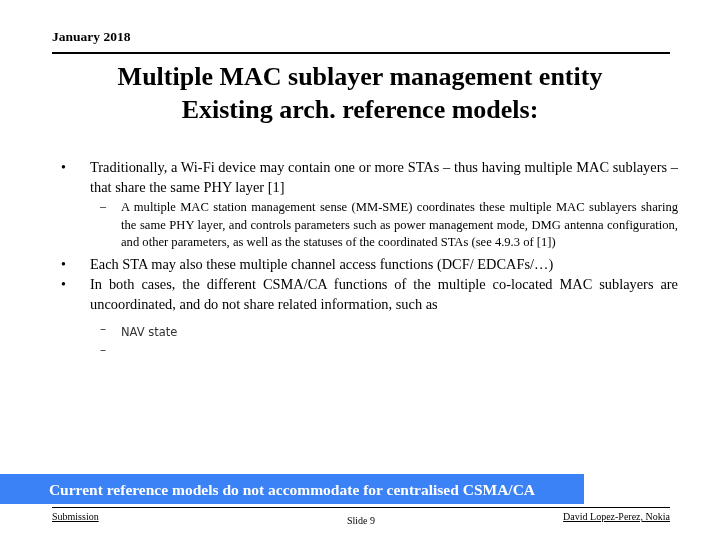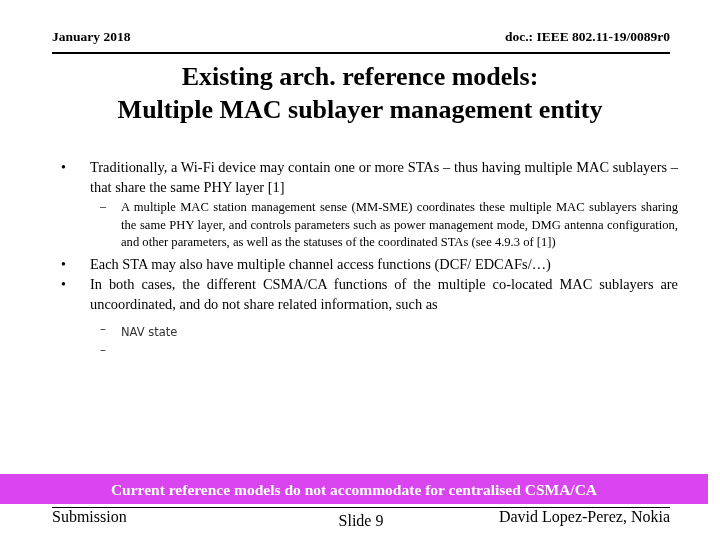--- a/index.html
+++ b/index.html
@@ -160,7 +160,6 @@
 
 <div class="slide-header">
   <span class="hdr-text">January 2018</span>
-  <span class="hdr-text">doc.: IEEE 802.11-19/0089r0</span>
 </div>
 
 <div class="title-block">

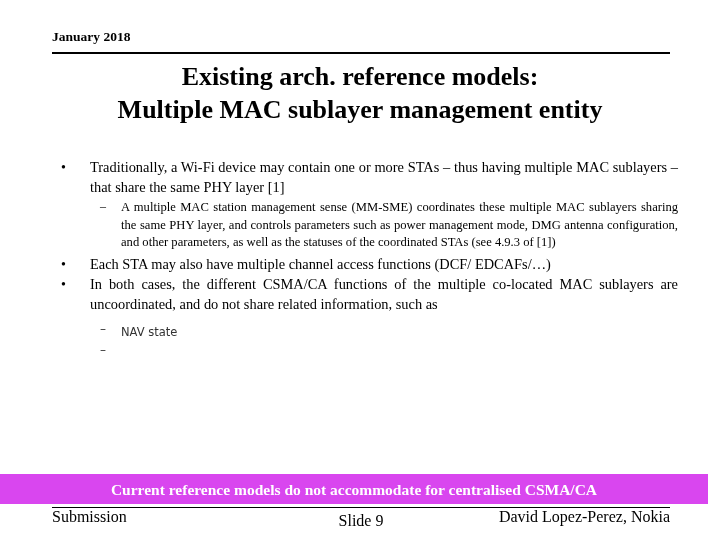--- a/index.html
+++ b/index.html
@@ -163,8 +163,8 @@
 </div>
 
 <div class="title-block">
+  <div class="title-line">Multiple MAC sublayer management entity</div>
   <div class="title-line">Existing arch. reference models:</div>
-  <div class="title-line">Multiple MAC sublayer management entity</div>
 </div>
 
 <div class="body-block">

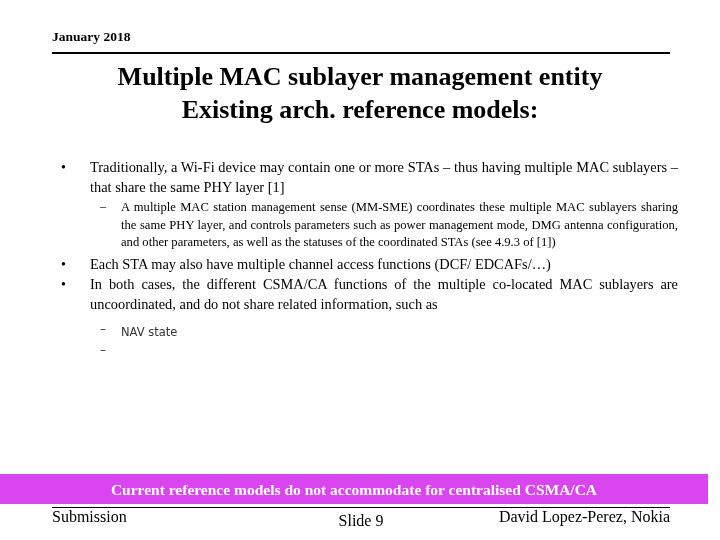--- a/index.html
+++ b/index.html
@@ -181,7 +181,7 @@
     </ul>
 
     <li class="bullet1">
-      <span class="mark">•</span><span>Each STA may also have </span><b>multiple channel access functions</b><span> (DCF/ EDCAFs/…)</span>
+      <span class="mark">•</span><span>Each STA may also these </span><b>multiple channel access functions</b><span> (DCF/ EDCAFs/…)</span>
     </li>
 
     <li class="bullet1">

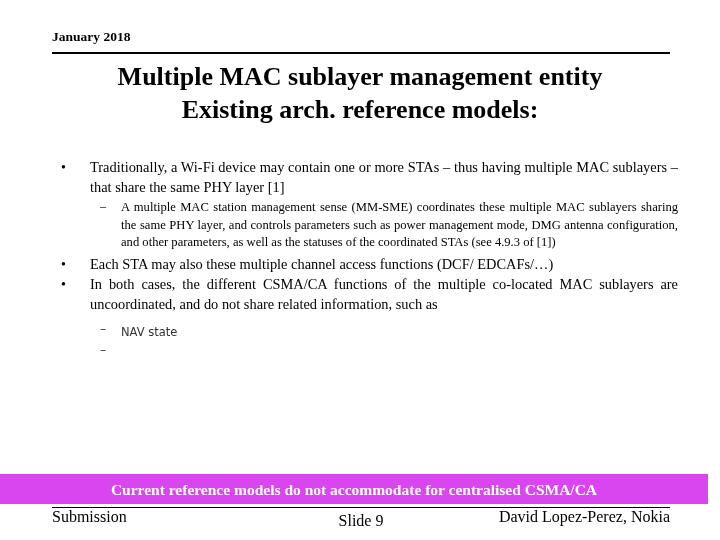--- a/index.html
+++ b/index.html
@@ -116,9 +116,9 @@
     position: absolute;
     left: 0;
     top: 474px;
-    width: 708px;
+    width: 584px;
     height: 30px;
-    background: #d946ef;
+    background: #3b82f6;
     display: flex;
     align-items: center;
     justify-content: center;

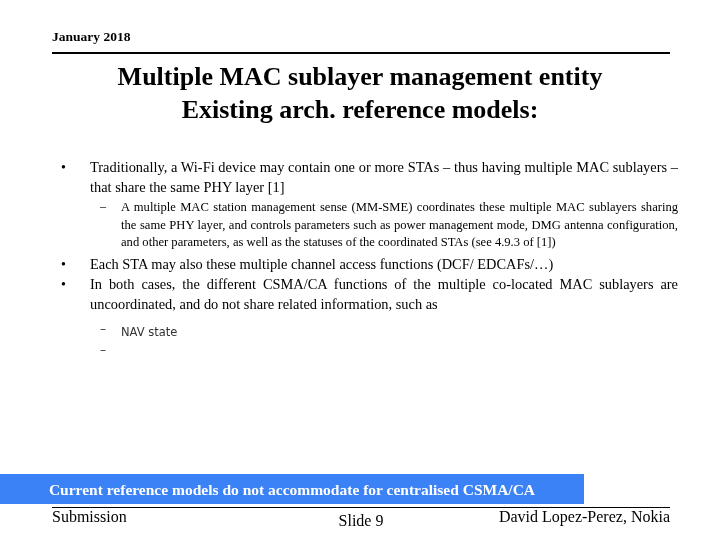--- a/index.html
+++ b/index.html
@@ -142,8 +142,9 @@
     display: flex;
     align-items: flex-end;
     justify-content: space-between;
-    font-size: 16px;
+    font-size: 10px;
     line-height: 14px;
+    text-decoration: underline;
   }
   .slide-footer .ftr-center {
     position: absolute;

